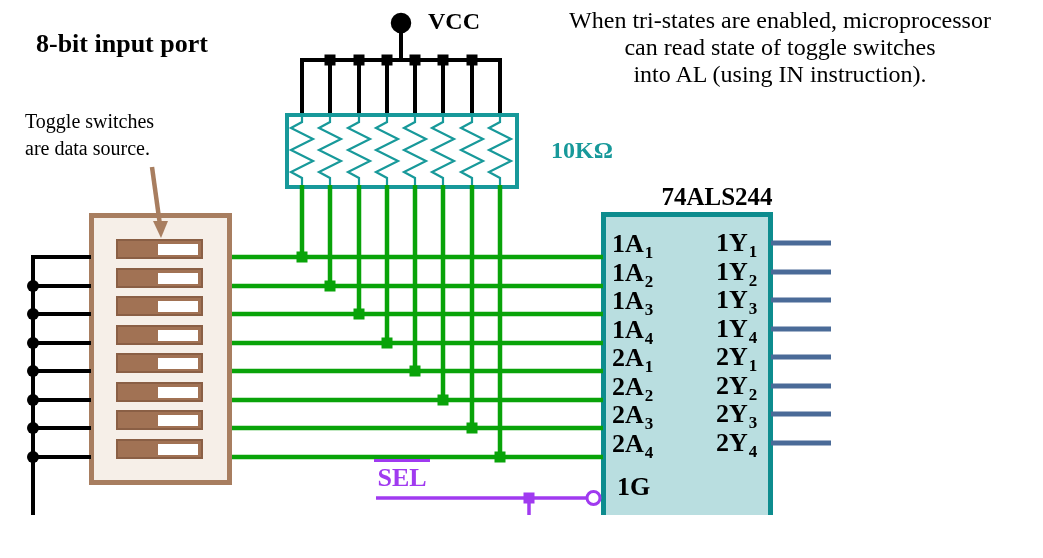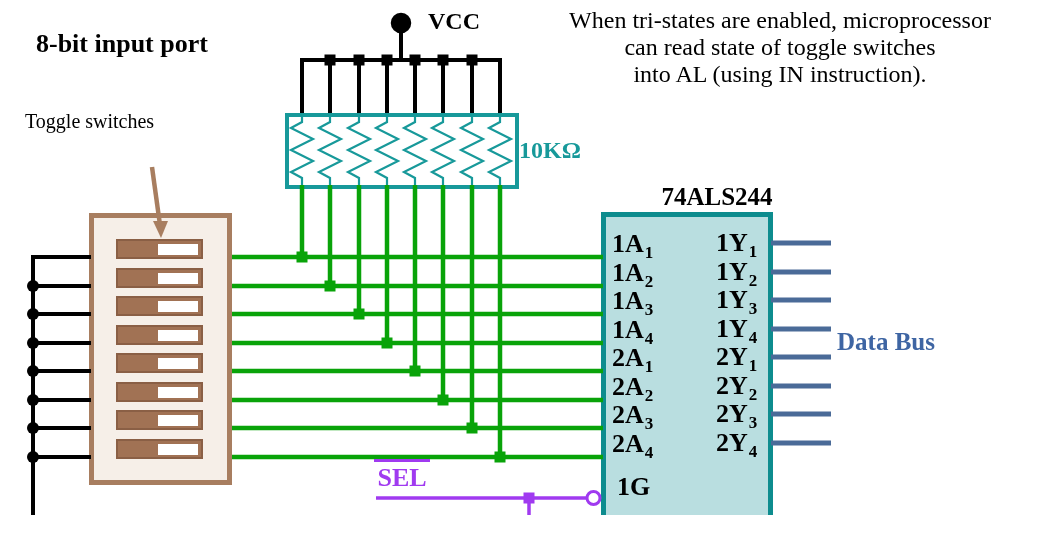--- a/index.html
+++ b/index.html
@@ -182,6 +182,7 @@
     <div class="lbl title">8-bit input port</div>
     <div class="lbl note-left">
       <div>Toggle switches</div>
+      <div>are data source.</div>
     </div>
     <div class="lbl vcc">VCC</div>
     <div class="lbl headline">

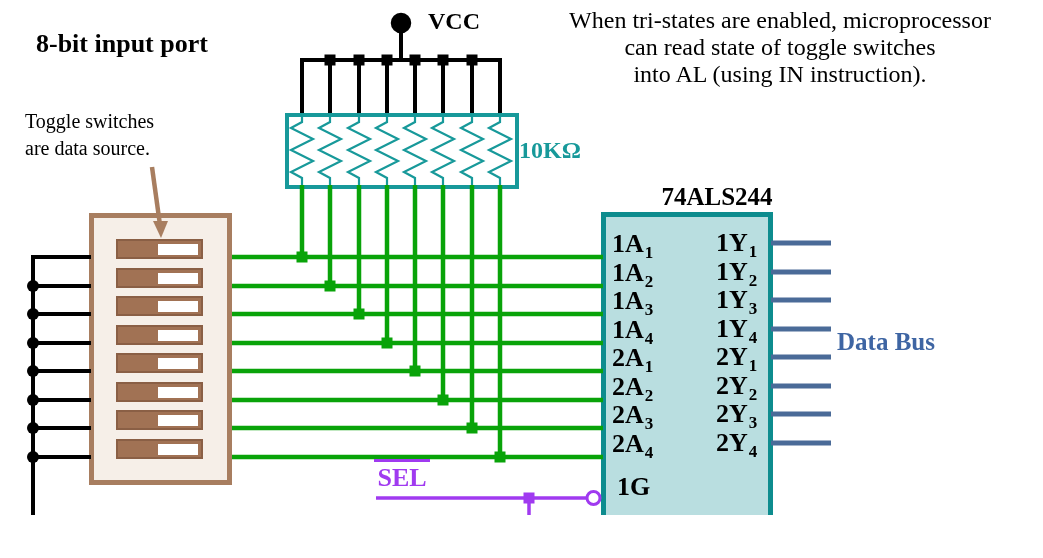--- a/index.html
+++ b/index.html
@@ -17,7 +17,7 @@
   .note-left{left:25px;top:108px;font-size:20px;line-height:26.5px;}
   .vcc{left:428px;top:8px;font-size:24px;font-weight:bold;}
   .headline{left:524px;top:7px;width:512px;text-align:center;font-size:24px;line-height:27px;}
-  .rlabel{left:519px;top:137px;font-size:24px;font-weight:bold;color:var(--teal);}
+  .rlabel{left:519px;top:137px;font-size:24px;font-weight:bold;color:var(--teal);padding-left:32px;}
   .chipname{left:631px;top:183px;width:172px;text-align:center;font-size:25px;font-weight:bold;}
   .buslabel{left:837px;top:328px;font-size:25px;font-weight:bold;color:var(--bustext);}
   .sel{left:372px;top:459px;width:60px;text-align:center;color:var(--purple);}

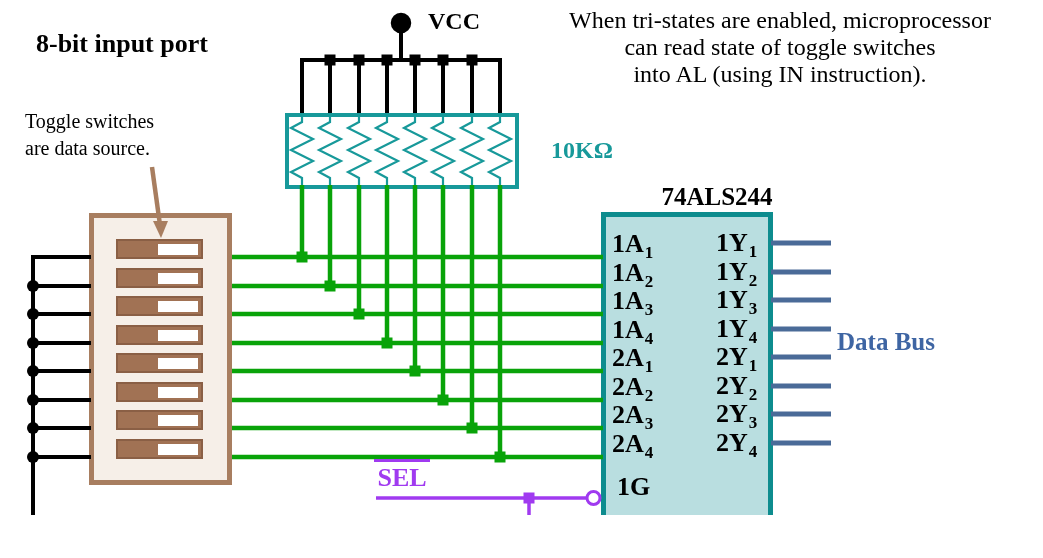--- a/index.html
+++ b/index.html
@@ -192,7 +192,6 @@
     </div>
     <div class="lbl rlabel">10KΩ</div>
     <div class="lbl chipname">74ALS244</div>
-    <div class="lbl buslabel">Data Bus</div>
     <div class="lbl sel">
       <span class="ovl">SEL</span>
     </div>

